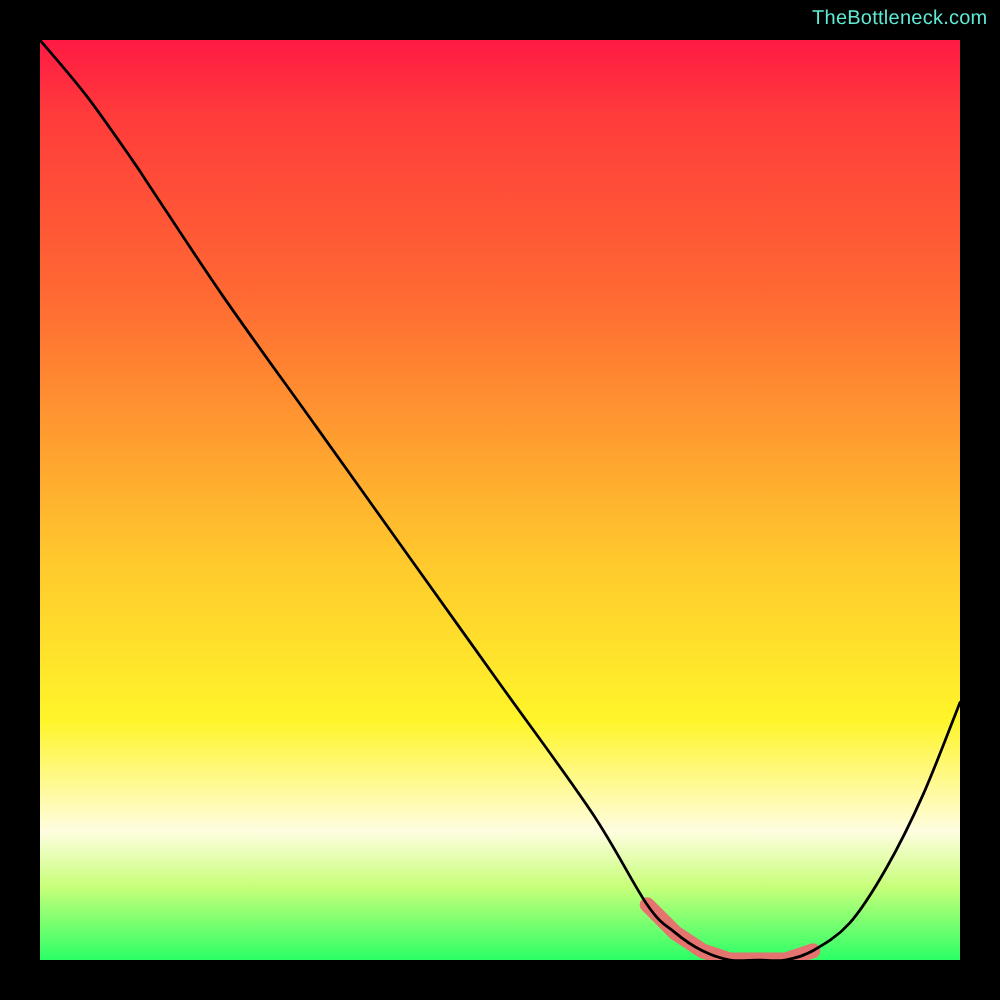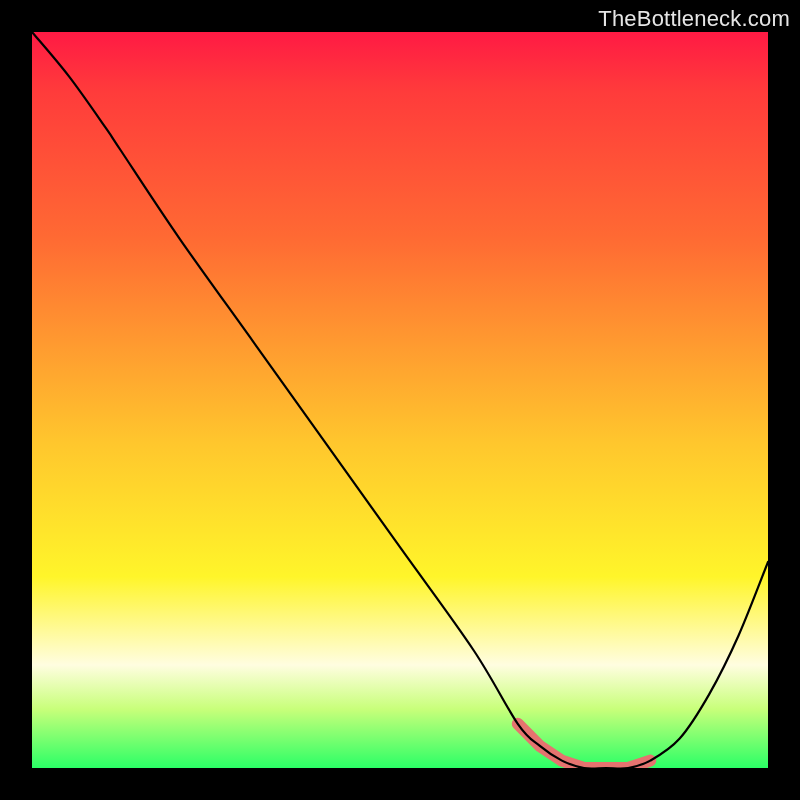--- a/index.html
+++ b/index.html
@@ -71,8 +71,8 @@
     position: absolute;
     top: 6px;
     right: 10px;
-    color: #e5e5e5;
-    font-size: 22px;
+    color: #5eead4;
+    font-size: 16px;
     letter-spacing: 0.2px;
     user-select: none;
   }

